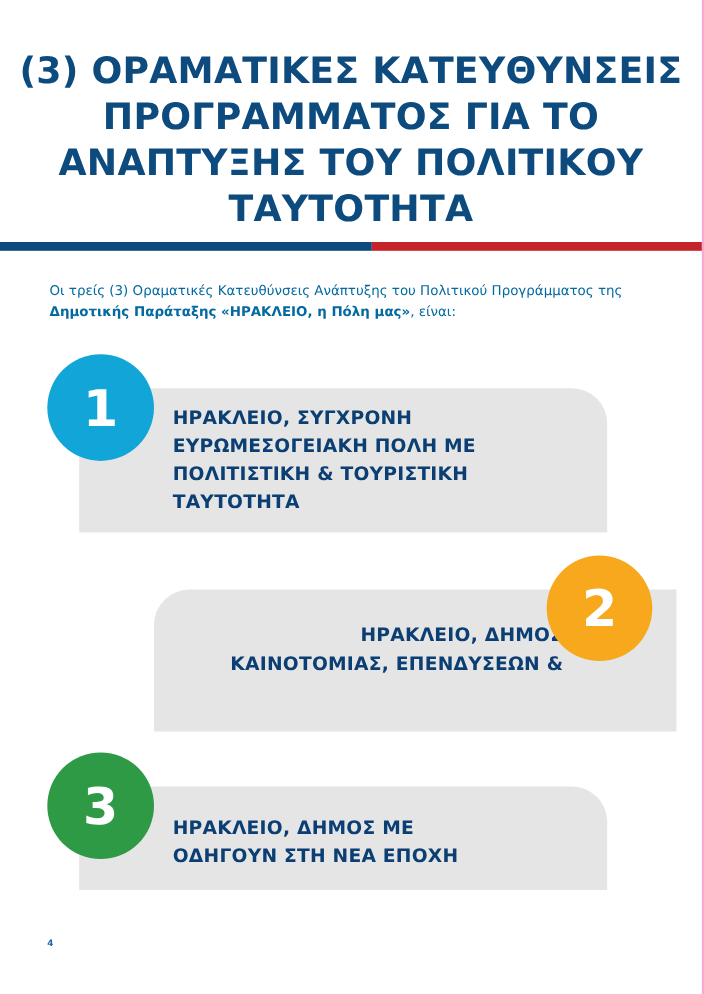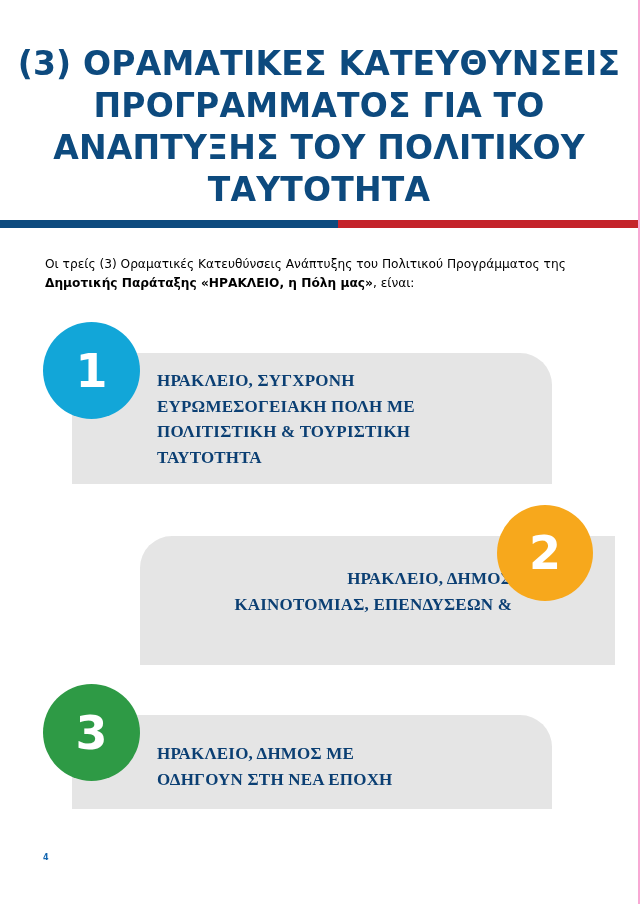--- a/index.html
+++ b/index.html
@@ -56,7 +56,7 @@
       font-family: "DejaVu Sans", sans-serif;
       font-size: 12.2px;
       line-height: 19px;
-      color: #000000;
+      color: #0369a1;
       margin: 0;
     }
     .intro .bold { font-weight: bold; }

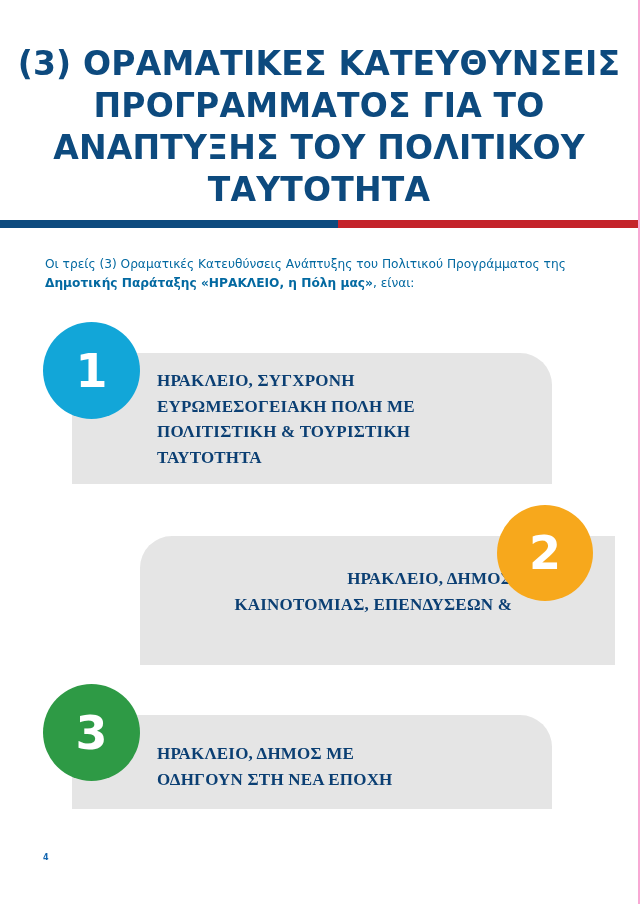--- a/index.html
+++ b/index.html
@@ -79,7 +79,7 @@
       letter-spacing: 0.2px;
       margin: 0;
     }
-    .card-text span { display: block; white-space: nowrap; font-family: Liberation Serif, serif; }
+    .card-text span { display: block; white-space: nowrap; }
     .c1 .card-text { left: 85px; top: 15px; text-align: left; }
     .c2 .card-text { right: 103px; top: 30px; text-align: right; }
     .c3 .card-text { left: 85px; top: 26px; text-align: left; }

